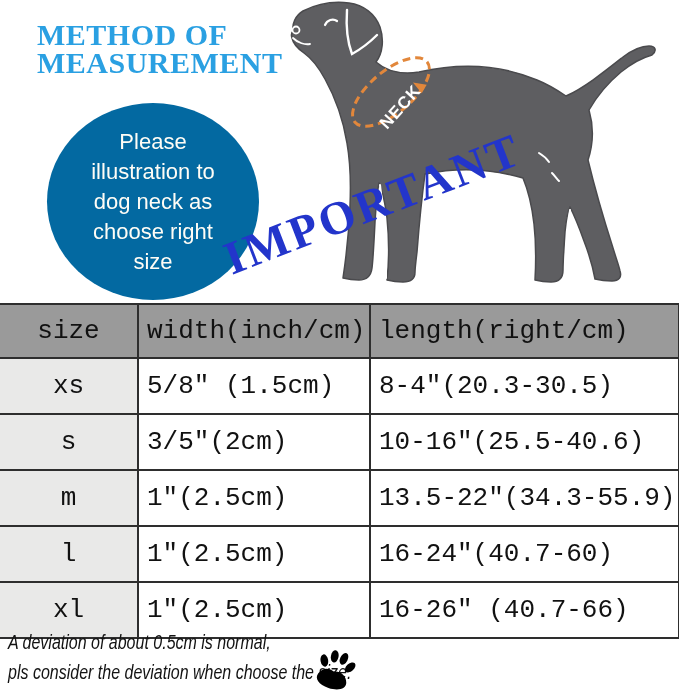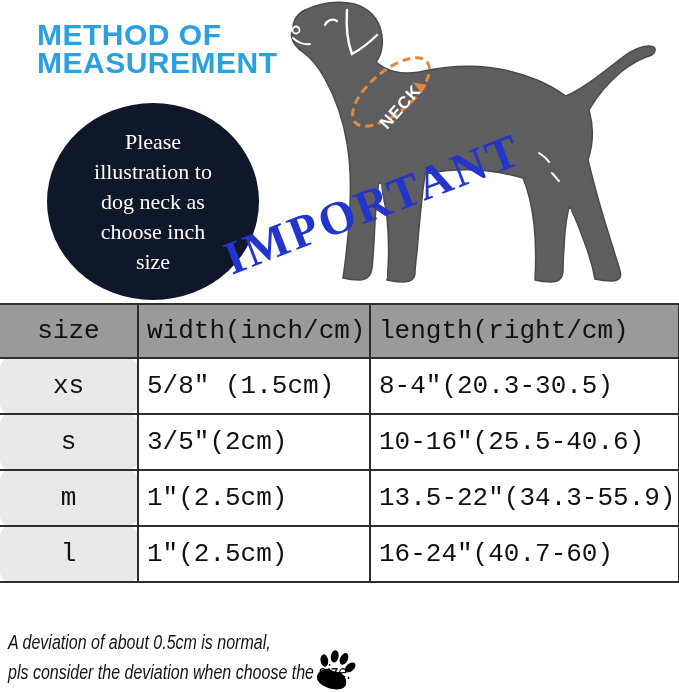--- a/index.html
+++ b/index.html
@@ -12,6 +12,7 @@
     position:absolute;left:37px;top:21px;z-index:4;
     color:#2AA0E2;font-weight:700;font-size:30px;line-height:28px;
     letter-spacing:0.5px;
+    font-family:Liberation Serif, serif;
   }
   
   .bubble{

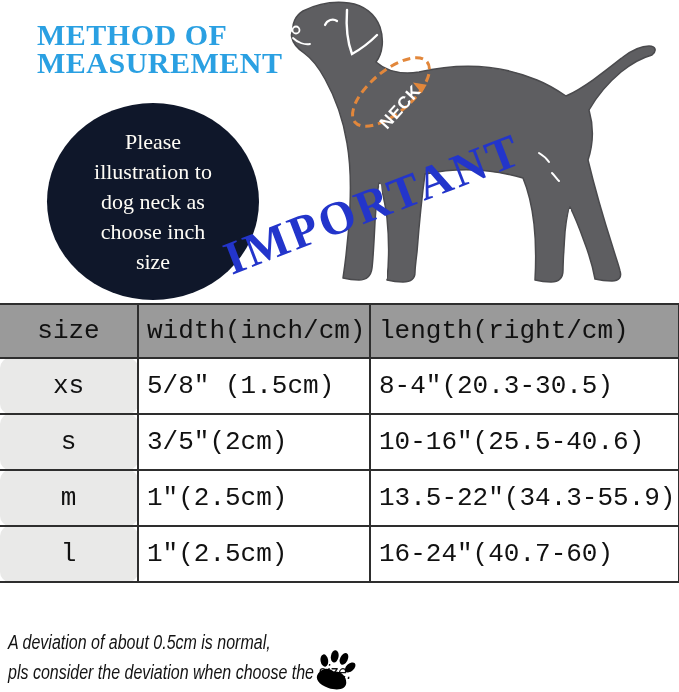--- a/index.html
+++ b/index.html
@@ -17,9 +17,9 @@
   
   .bubble{
     position:absolute;left:47px;top:103px;width:212px;height:197px;
-    background:#0f172a;border-radius:50%;z-index:2;
+    background:#0369a1;border-radius:50%;z-index:2;
     display:flex;flex-direction:column;justify-content:center;align-items:center;
-    color:#FFFDF6;font-size:22px;line-height:30px;text-align:center;font-family:Liberation Serif, serif;
+    color:#FFFDF6;font-size:22px;line-height:30px;text-align:center;
   }
   
   .dog-svg{position:absolute;left:279px;top:0;z-index:1;}

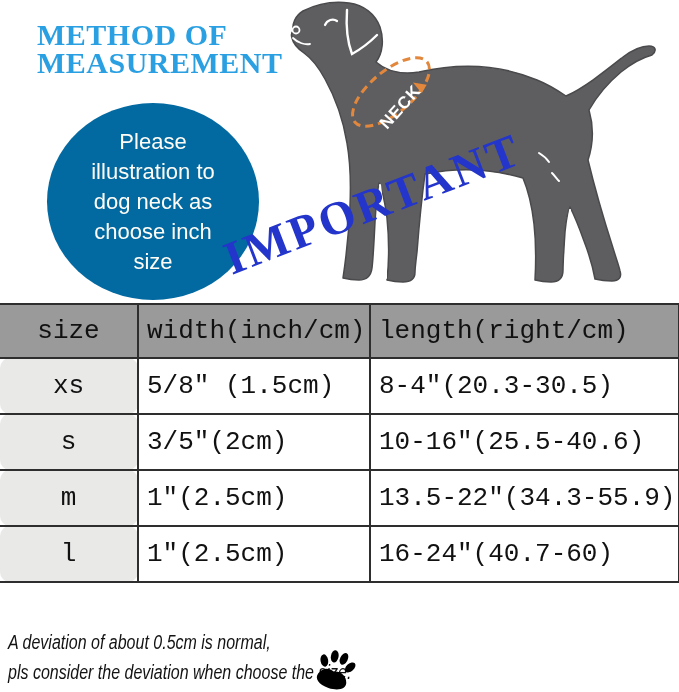--- a/index.html
+++ b/index.html
@@ -76,7 +76,7 @@
     <div>Please</div>
     <div>illustration to</div>
     <div>dog neck as</div>
-    <div>choose inch</div>
+    <div>choose right</div>
     <div>size</div>
   </div>
 

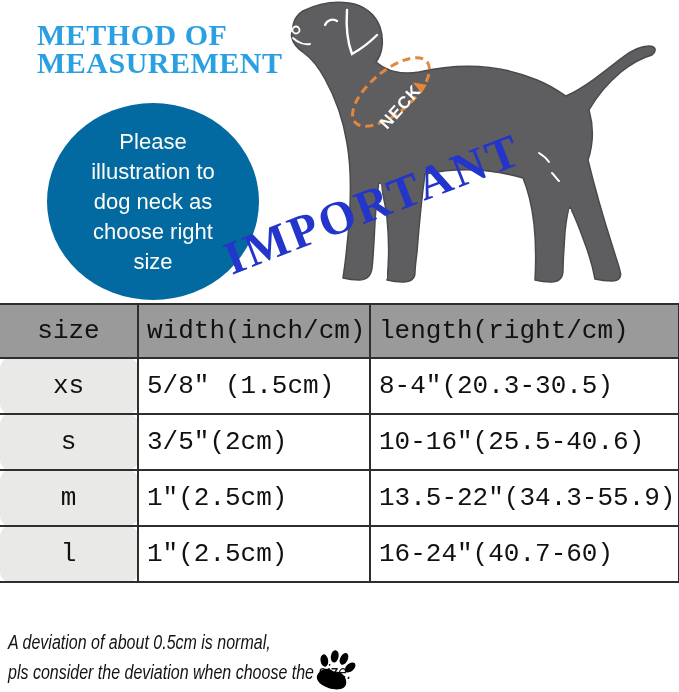--- a/index.html
+++ b/index.html
@@ -43,7 +43,7 @@
   table.size-table th{
     background:#9A9A9A;font-weight:normal;height:50px;
   }
-  table.size-table td{height:52px;background:#ffffff;border-radius:10px;}
+  table.size-table td{height:52px;background:#ffffff;}
   table.size-table th:first-child,table.size-table td:first-child{
     text-align:center;border-left:none;
   }

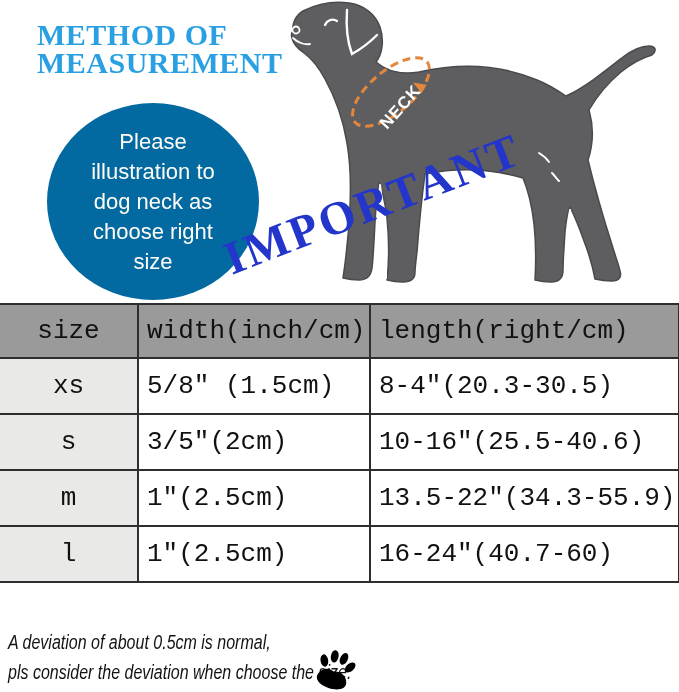--- a/index.html
+++ b/index.html
@@ -178,6 +178,11 @@
           <td>1″(2.5cm)</td>
           <td>16-24″(40.7-60)</td>
         </tr>
+        <tr>
+          <td>xl</td>
+          <td>1″(2.5cm)</td>
+          <td>16-26″ (40.7-66)</td>
+        </tr>
       </tbody>
     </table>
   </div>

